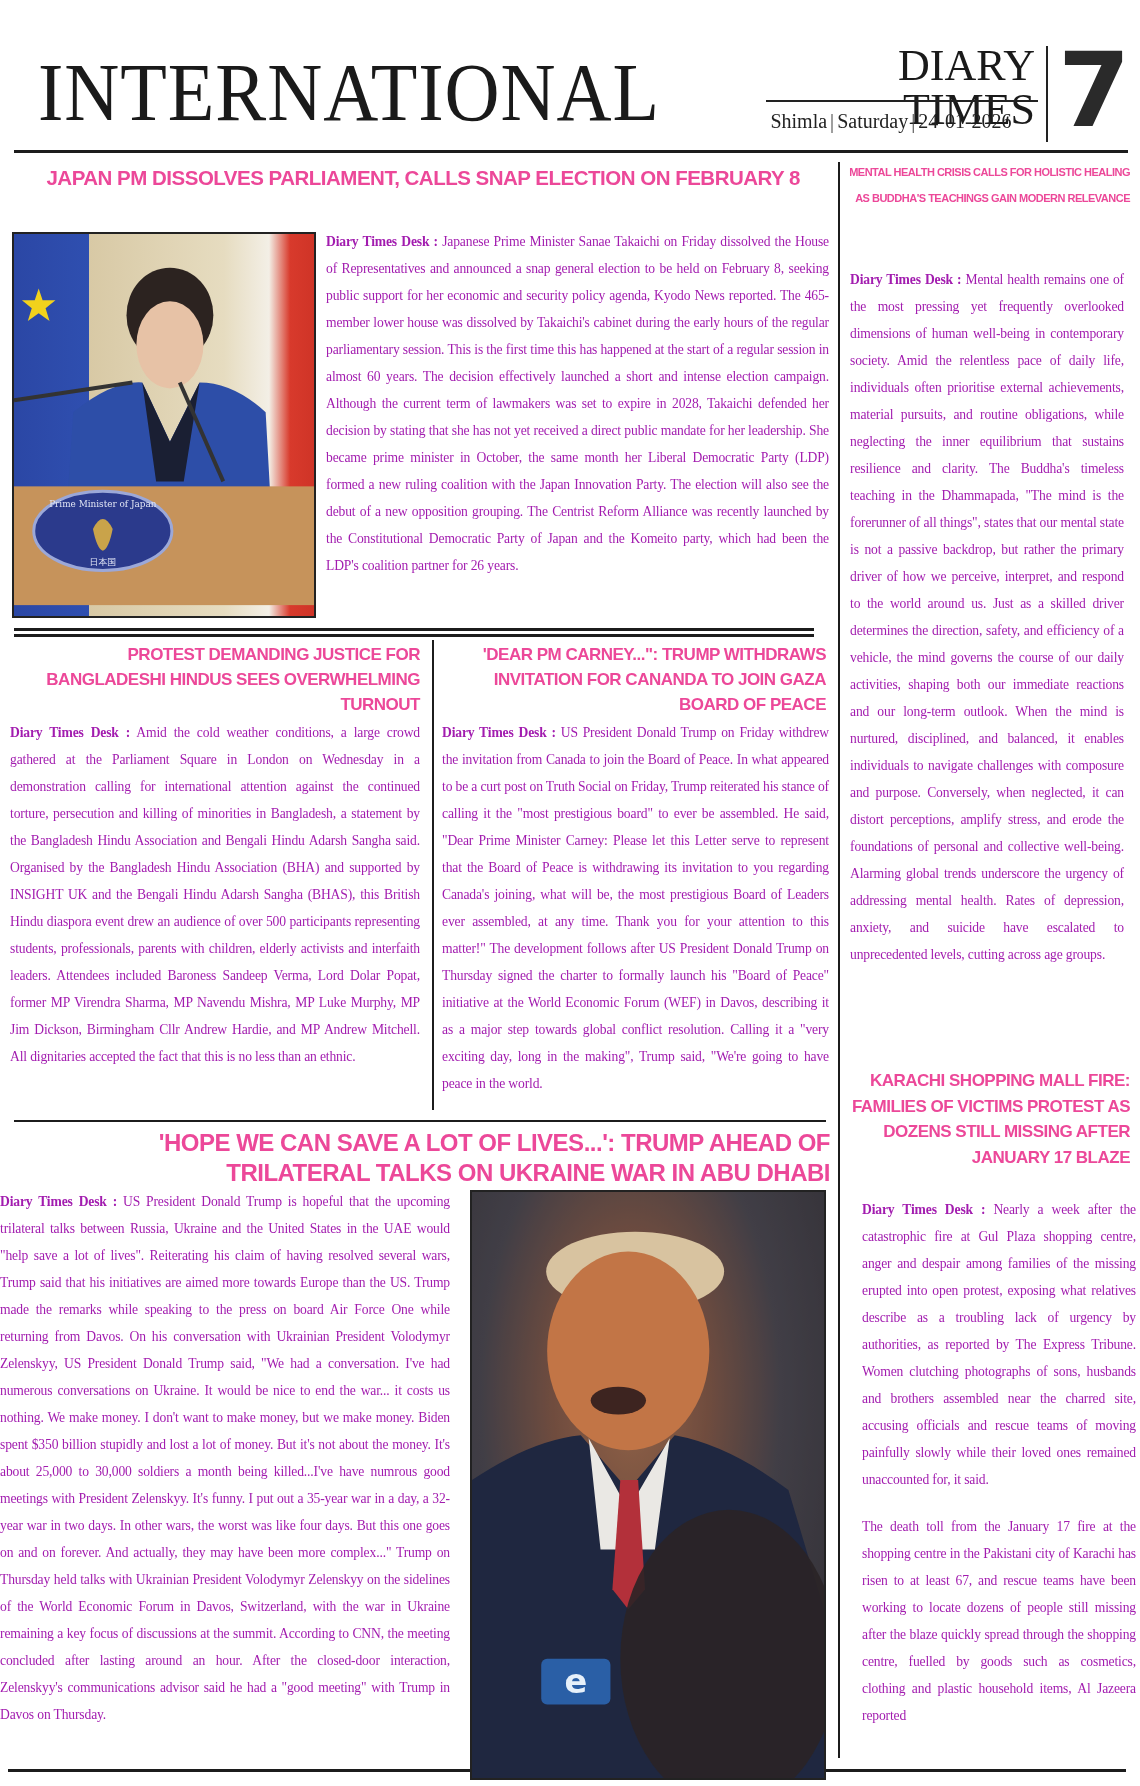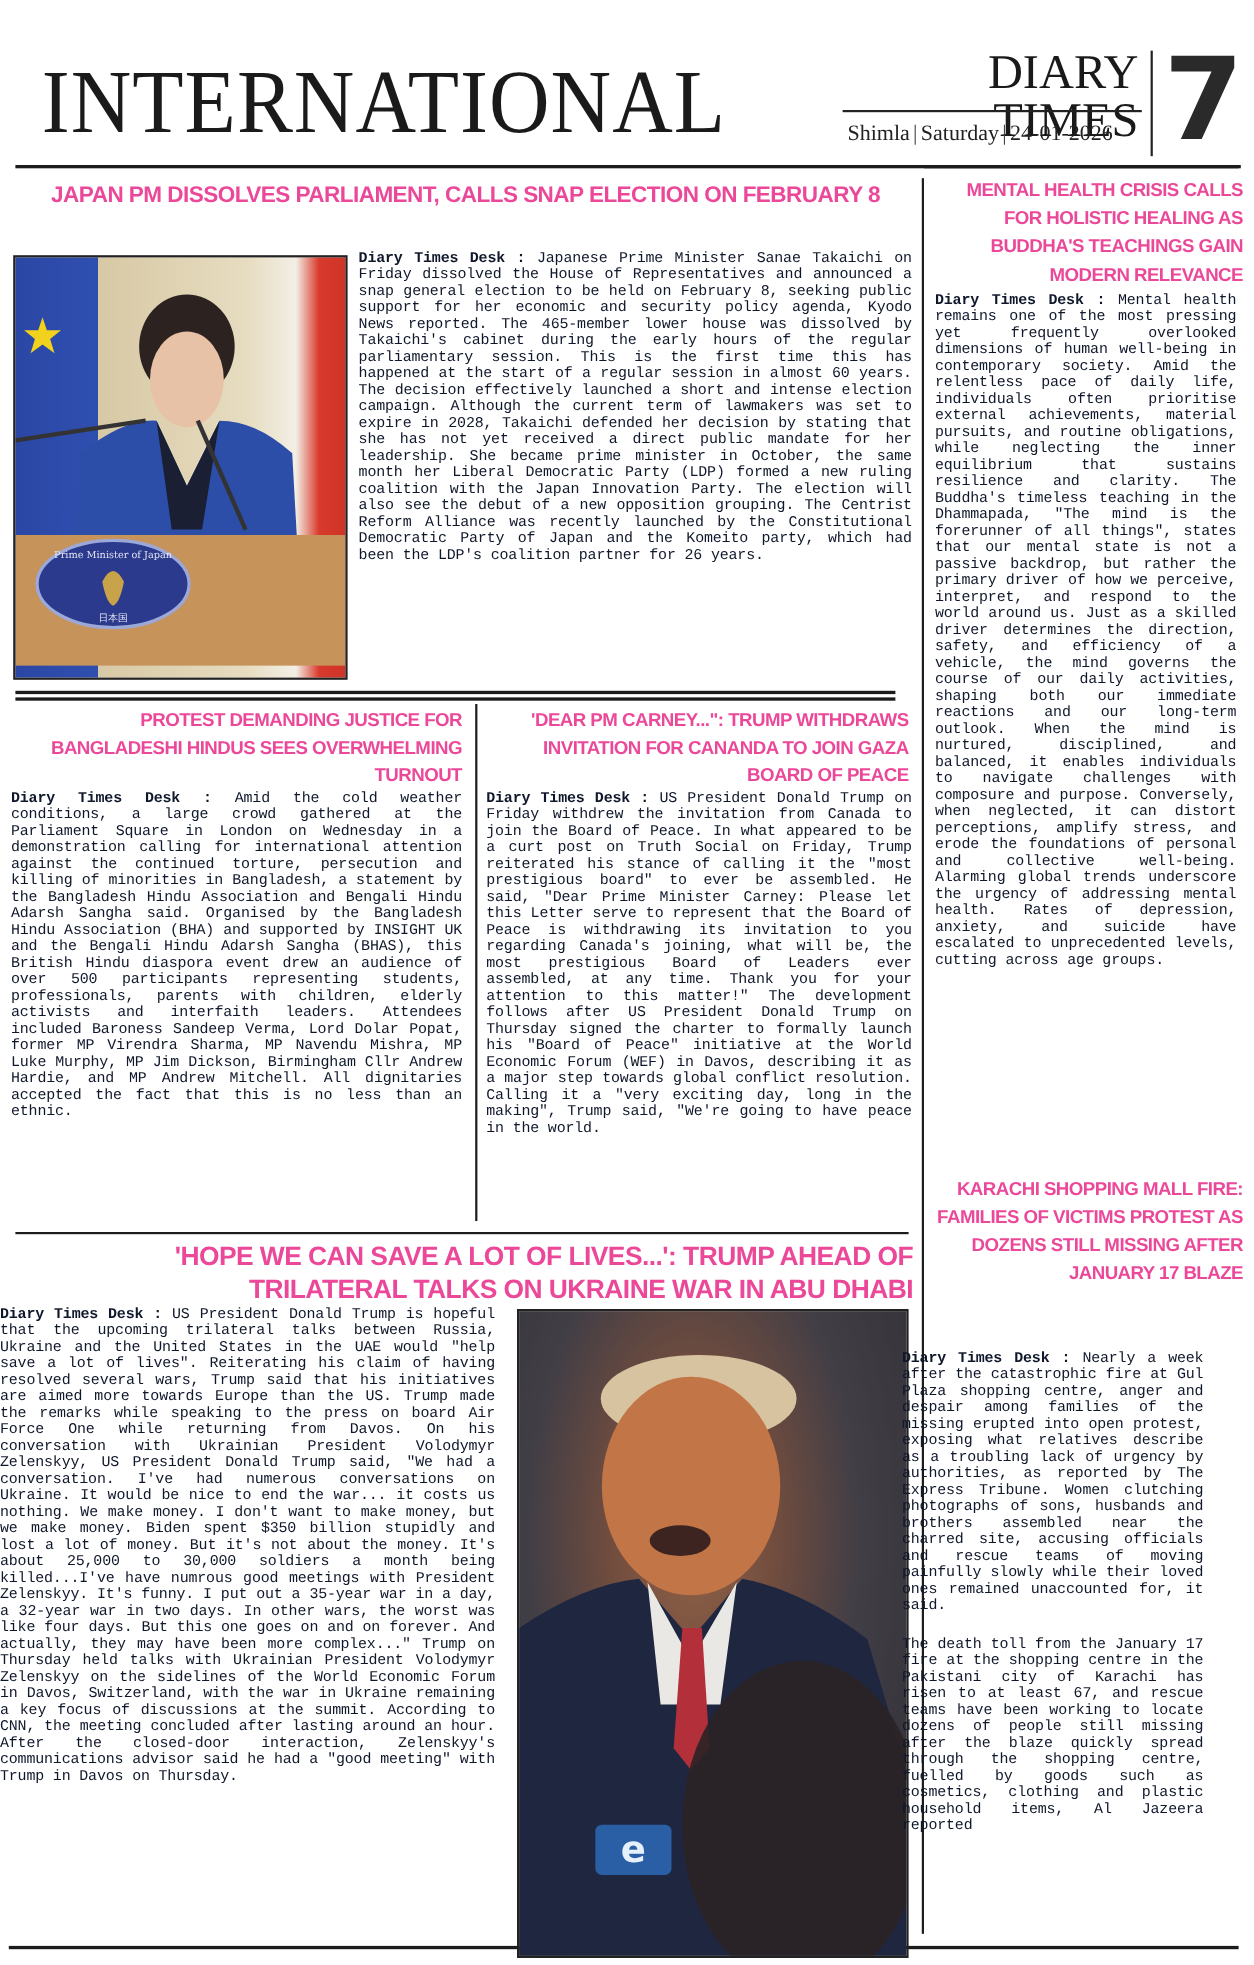--- a/index.html
+++ b/index.html
@@ -37,7 +37,7 @@
     font-weight: bold; color: #ec4899; letter-spacing: -0.5px;
   }
   .h-japan { left: 40px; top: 162px; width: 760px; font-size: 20.5px; line-height: 31px; }
-  .h-mental { left: 842px; top: 160px; width: 288px; font-size: 17px; line-height: 25.5px; }
+  .h-mental { left: 842px; top: 160px; width: 288px; font-size: 11px; line-height: 25.5px; }
   .h-bang { left: 10px; top: 642px; width: 410px; font-size: 17px; line-height: 25px; }
   .h-carney { left: 440px; top: 642px; width: 386px; font-size: 17px; line-height: 25px; }
   .h-trump { left: 10px; top: 1128px; width: 820px; font-size: 24px; line-height: 30px; }

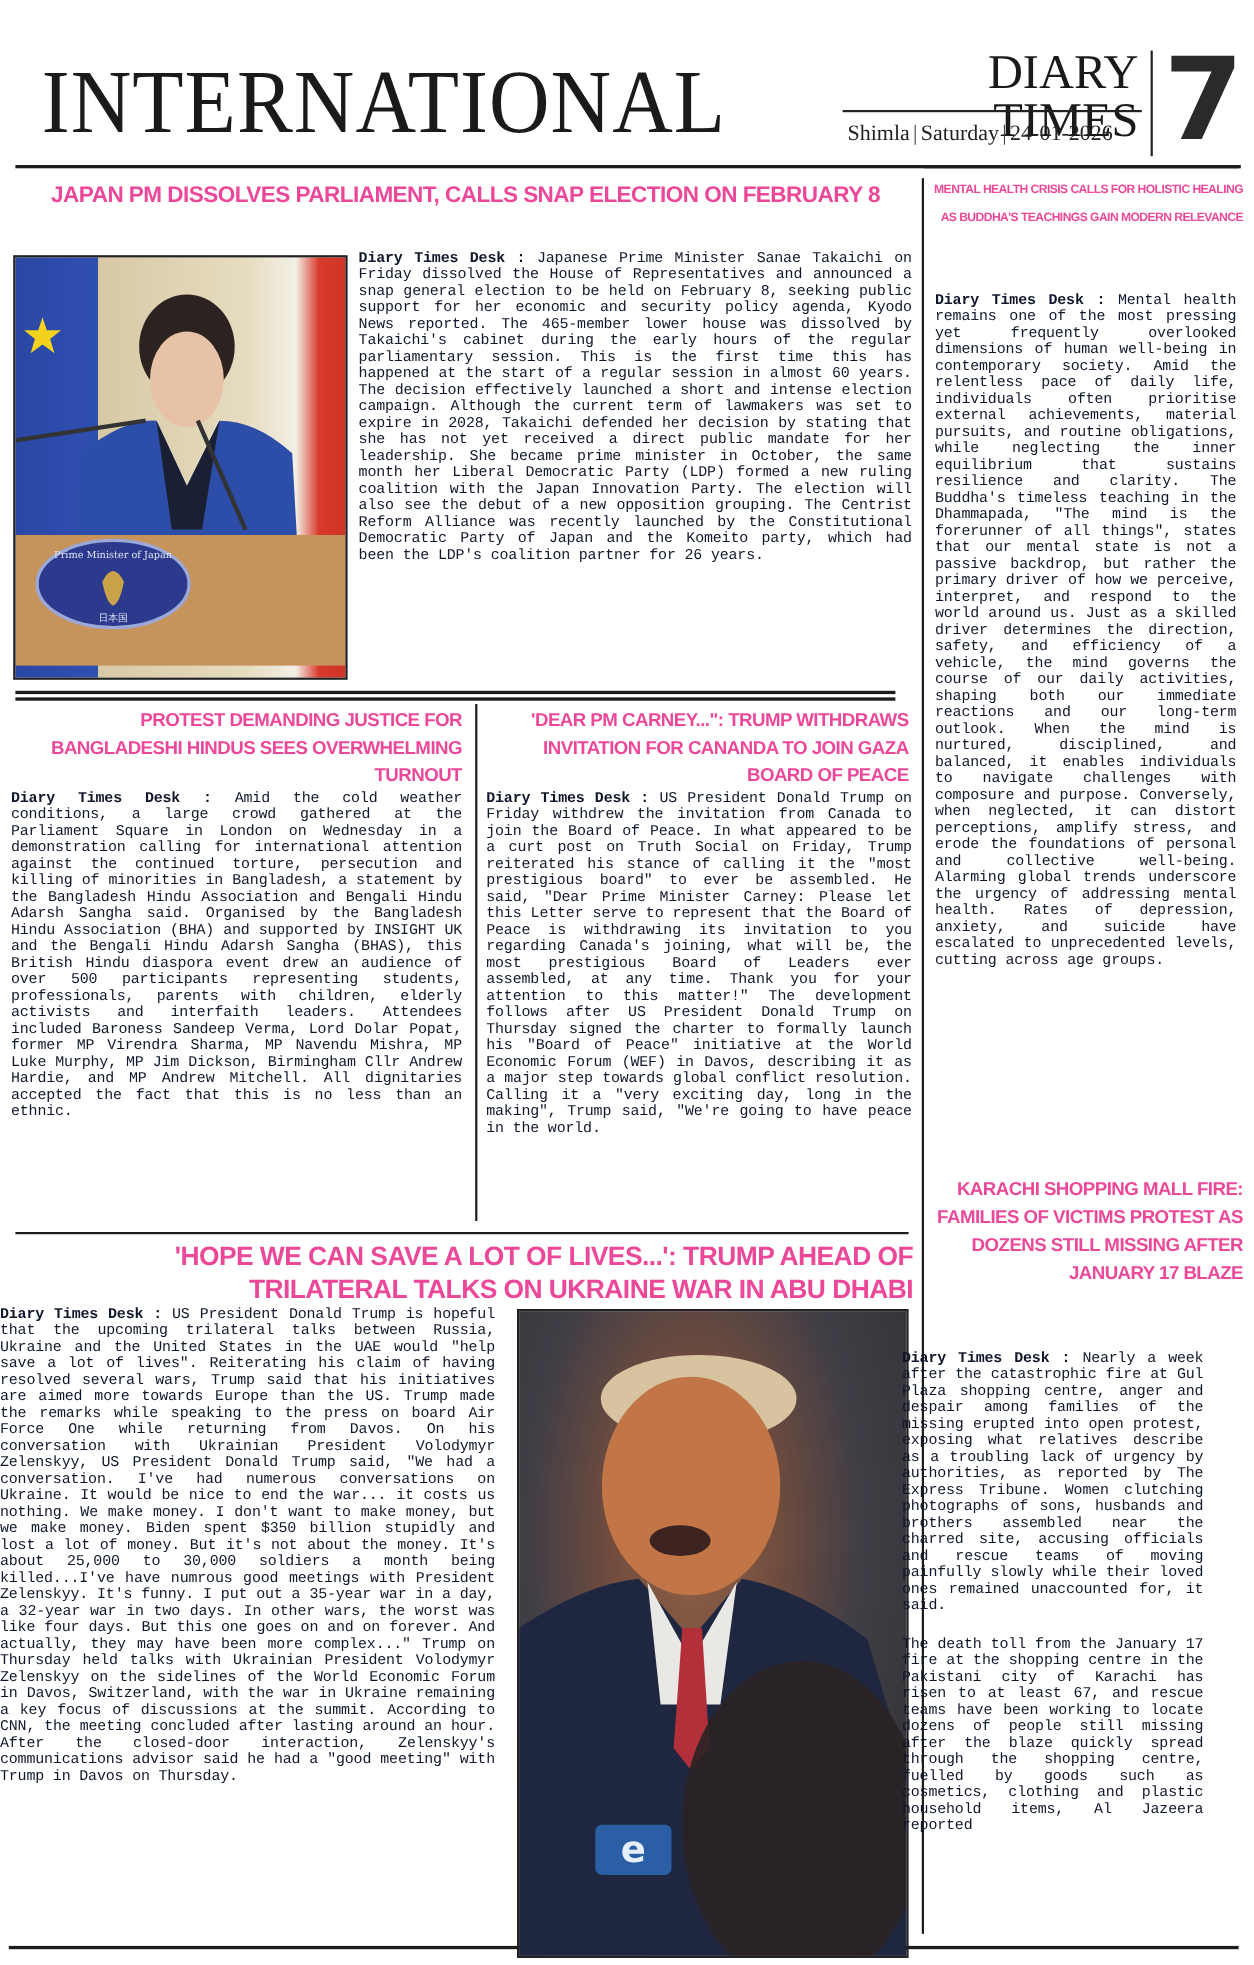--- a/index.html
+++ b/index.html
@@ -45,8 +45,8 @@
 
   
   .body {
-    position: absolute; font-family: Liberation Mono, monospace; font-size: 13.6px; line-height: 15px;
-    text-align: justify; color: #0f172a; letter-spacing: -0.15px;
+    position: absolute; font-family: Liberation Serif, serif; font-size: 13.6px; line-height: 27px;
+    text-align: justify; color: #a21caf; letter-spacing: -0.15px;
   }
   .body .desk { font-weight: bold; }
   .b-japan { left: 326px; top: 228px; width: 503px; }

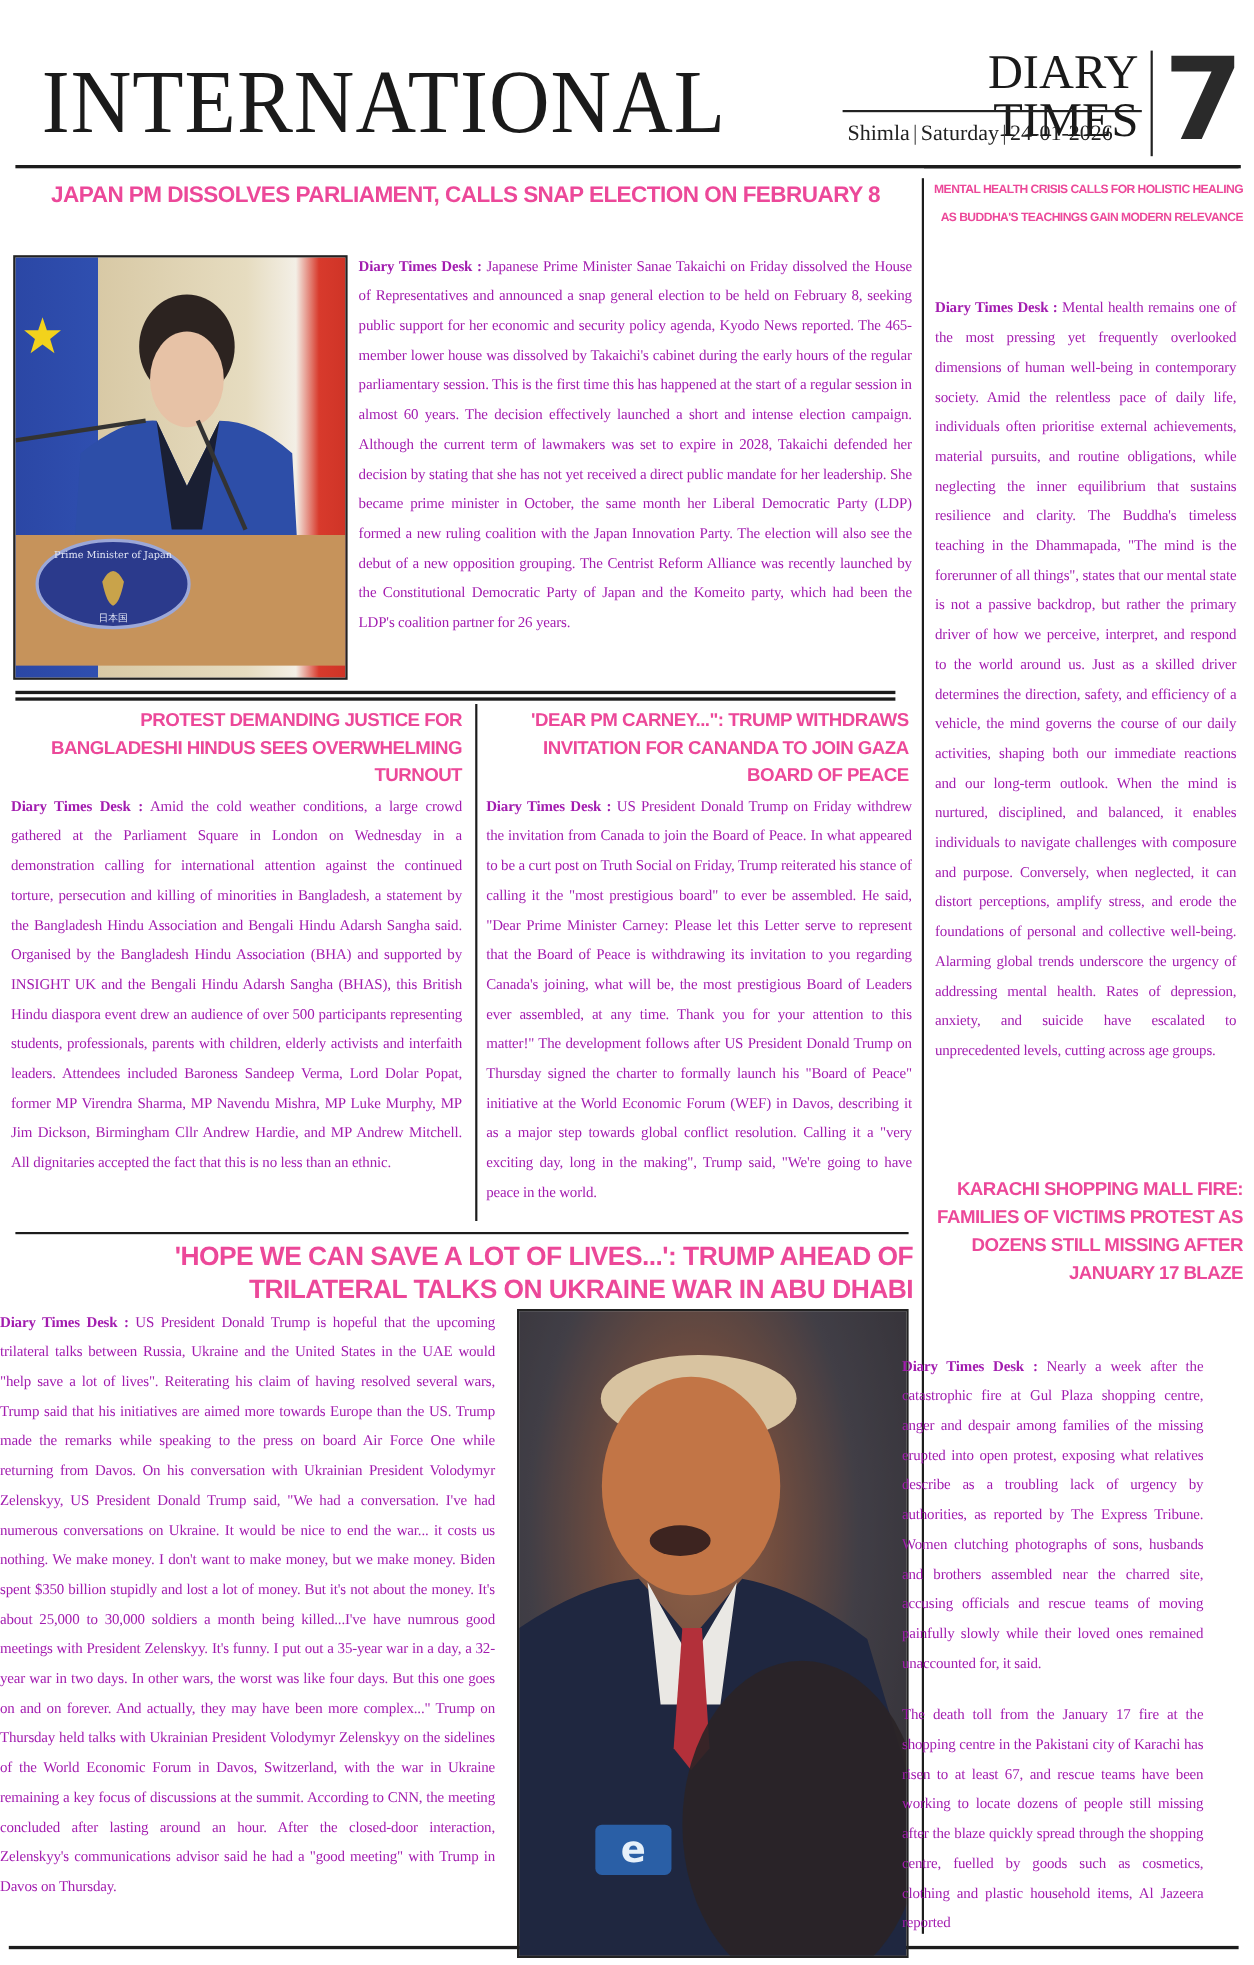--- a/index.html
+++ b/index.html
@@ -54,7 +54,7 @@
   .b-bang { left: 10px; top: 719px; width: 410px; }
   .b-carney { left: 442px; top: 719px; width: 387px; }
   .b-trump { left: 0; top: 1188px; width: 450px; }
-  .b-karachi { left: 820px; top: 1196px; width: 274px; margin-top: 32px; }
+  .b-karachi { left: 862px; top: 1196px; width: 274px; }
   .b-karachi p + p { margin-top: 20.4px; }
 
   

